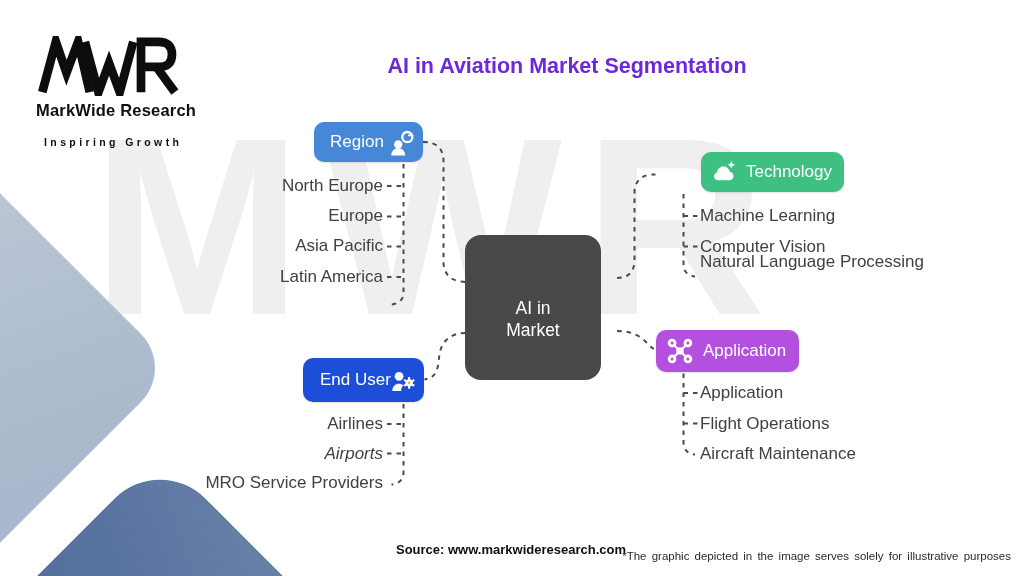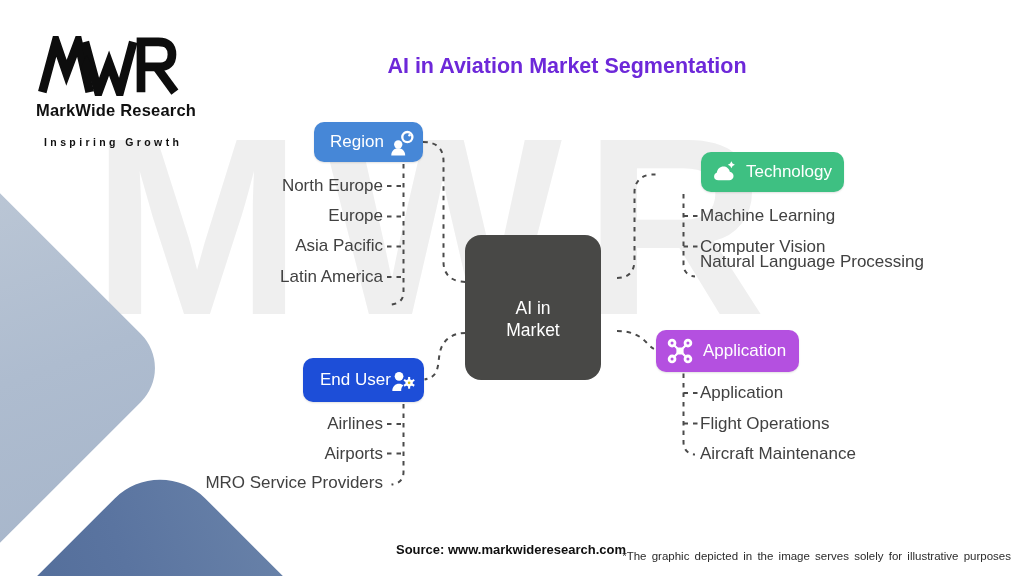--- a/index.html
+++ b/index.html
@@ -178,7 +178,7 @@
     </svg>
   </div>
   <div class="item item-r" style="right:641px;top:412px;">Airlines</div>
-  <div class="item item-r" style="right:641px;top:442px;">Airports</div>
+  <div class="item item-r" style="right:641px;top:442px;font-style:italic;">Airports</div>
   <div class="item item-r" style="right:641px;top:471px;">MRO Service Providers</div>
 
   <div class="source">Source: www.markwideresearch.com</div>

